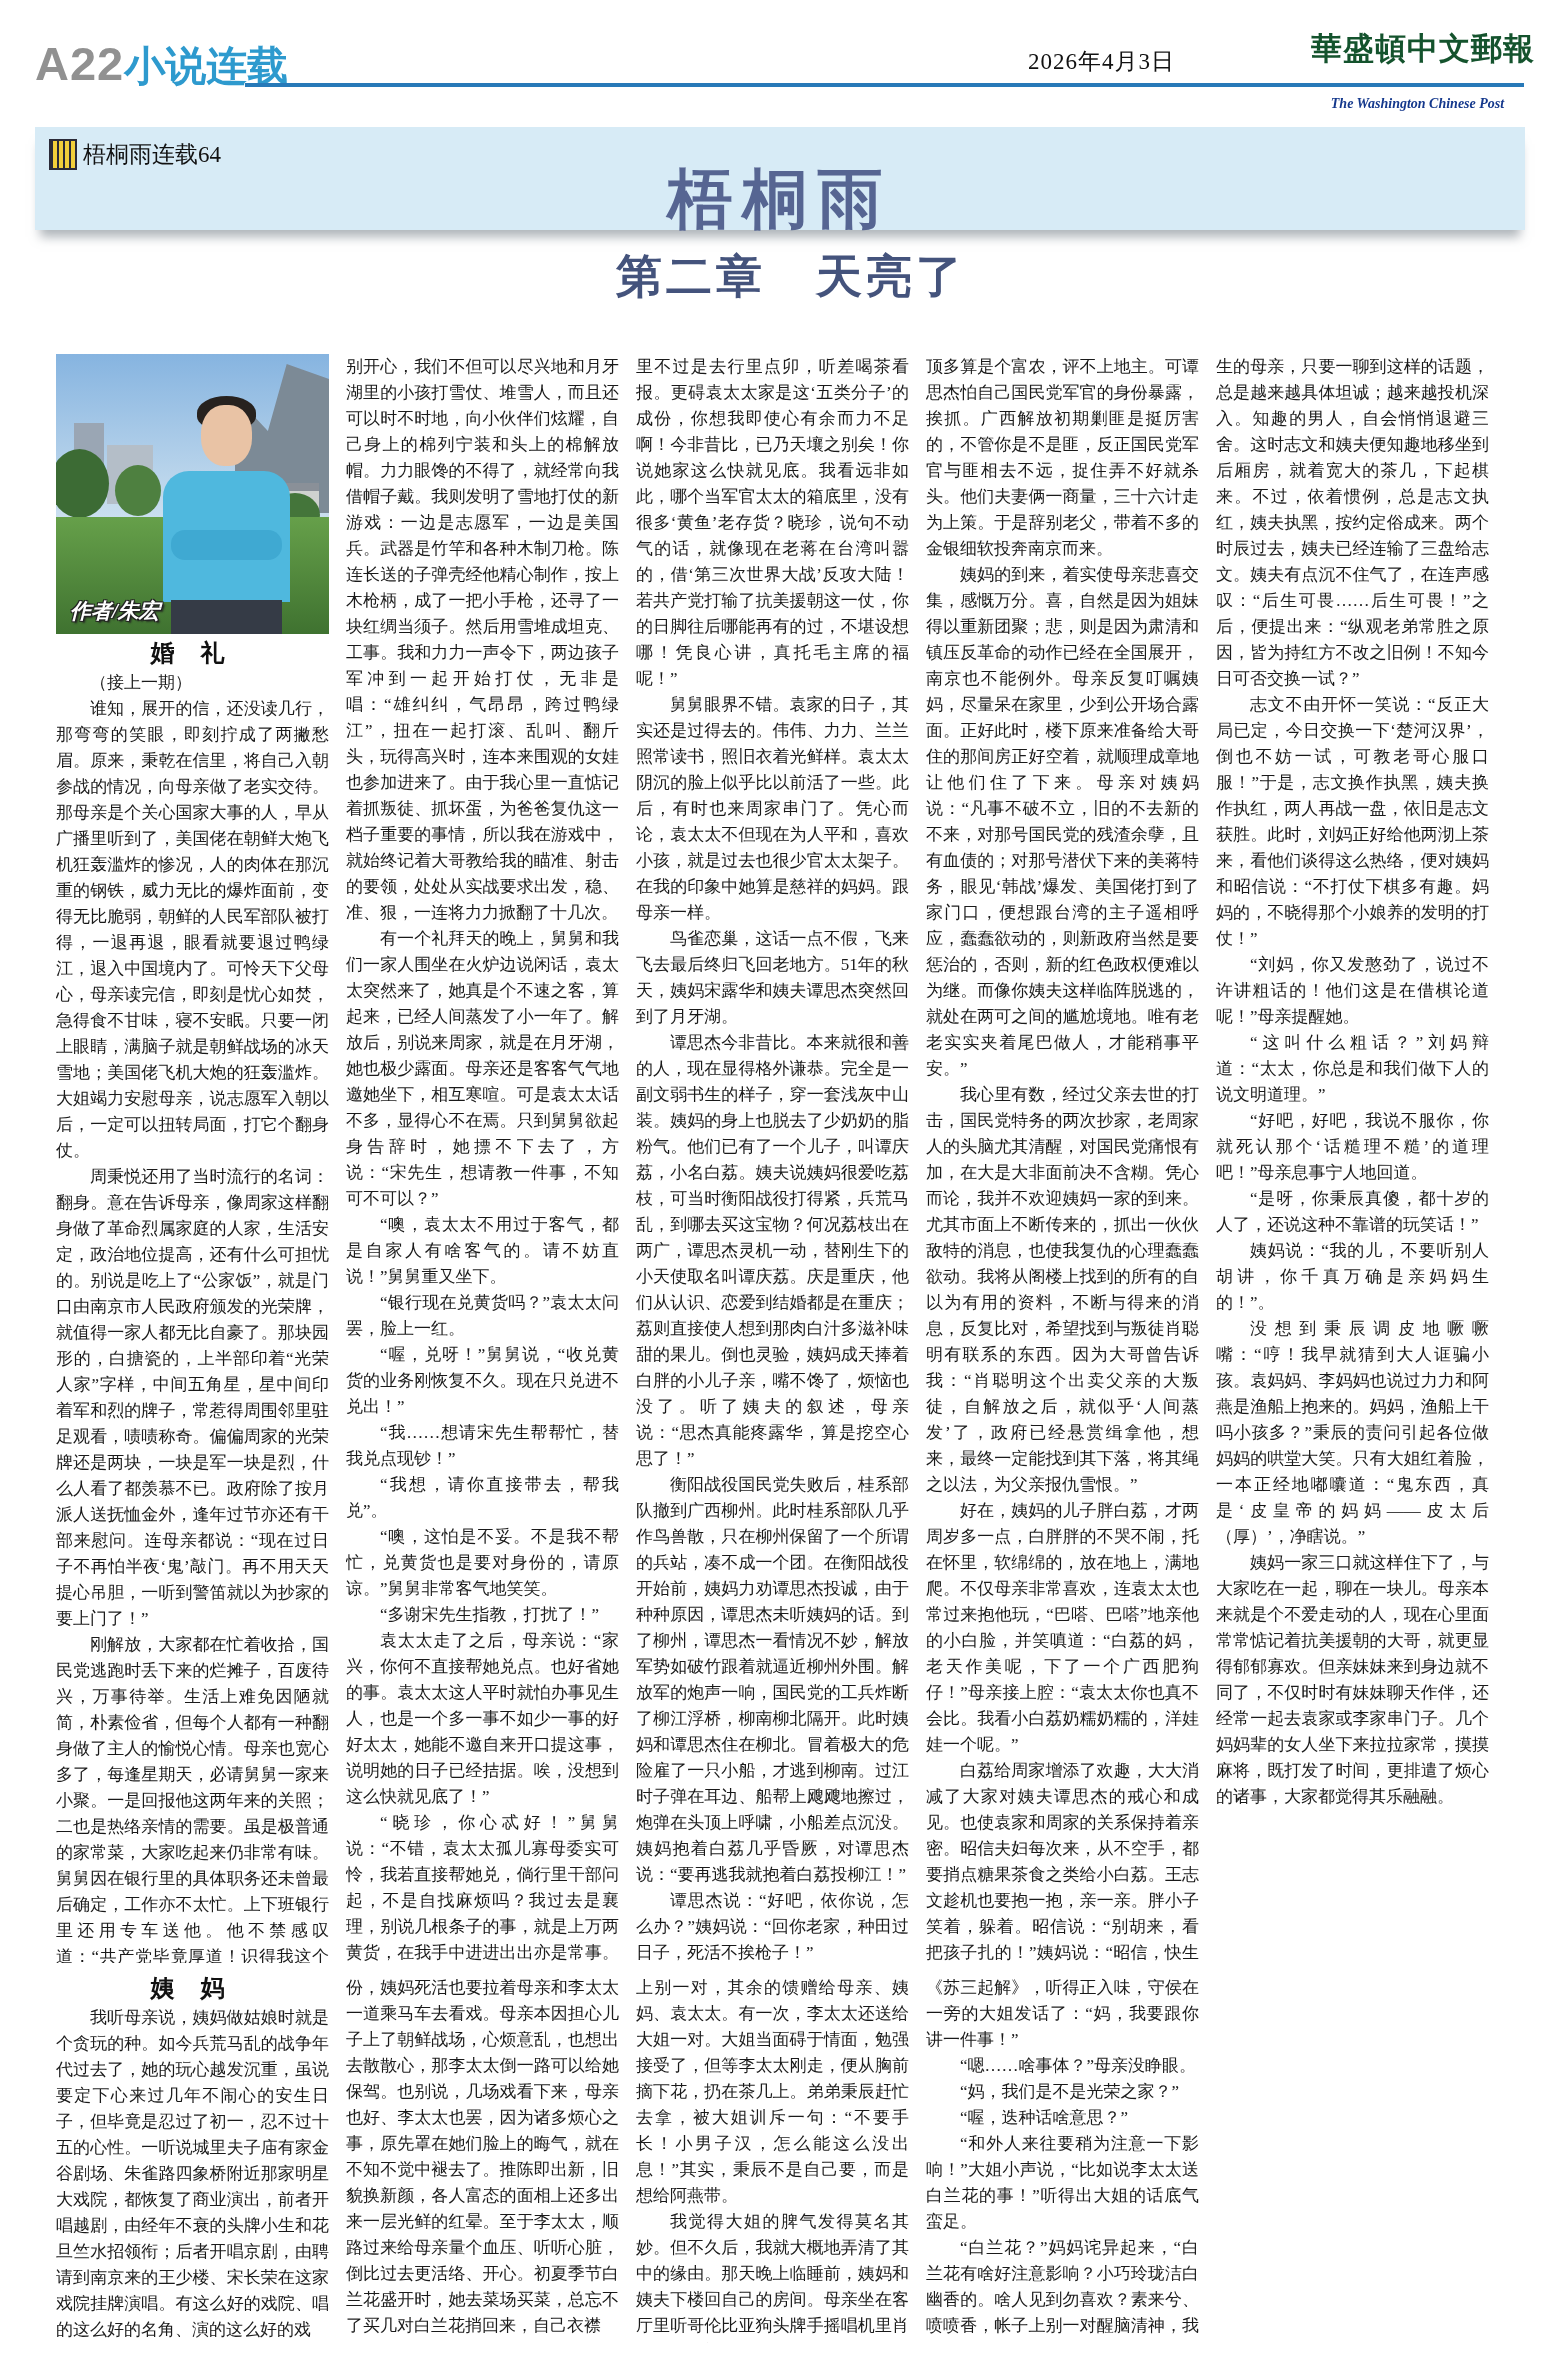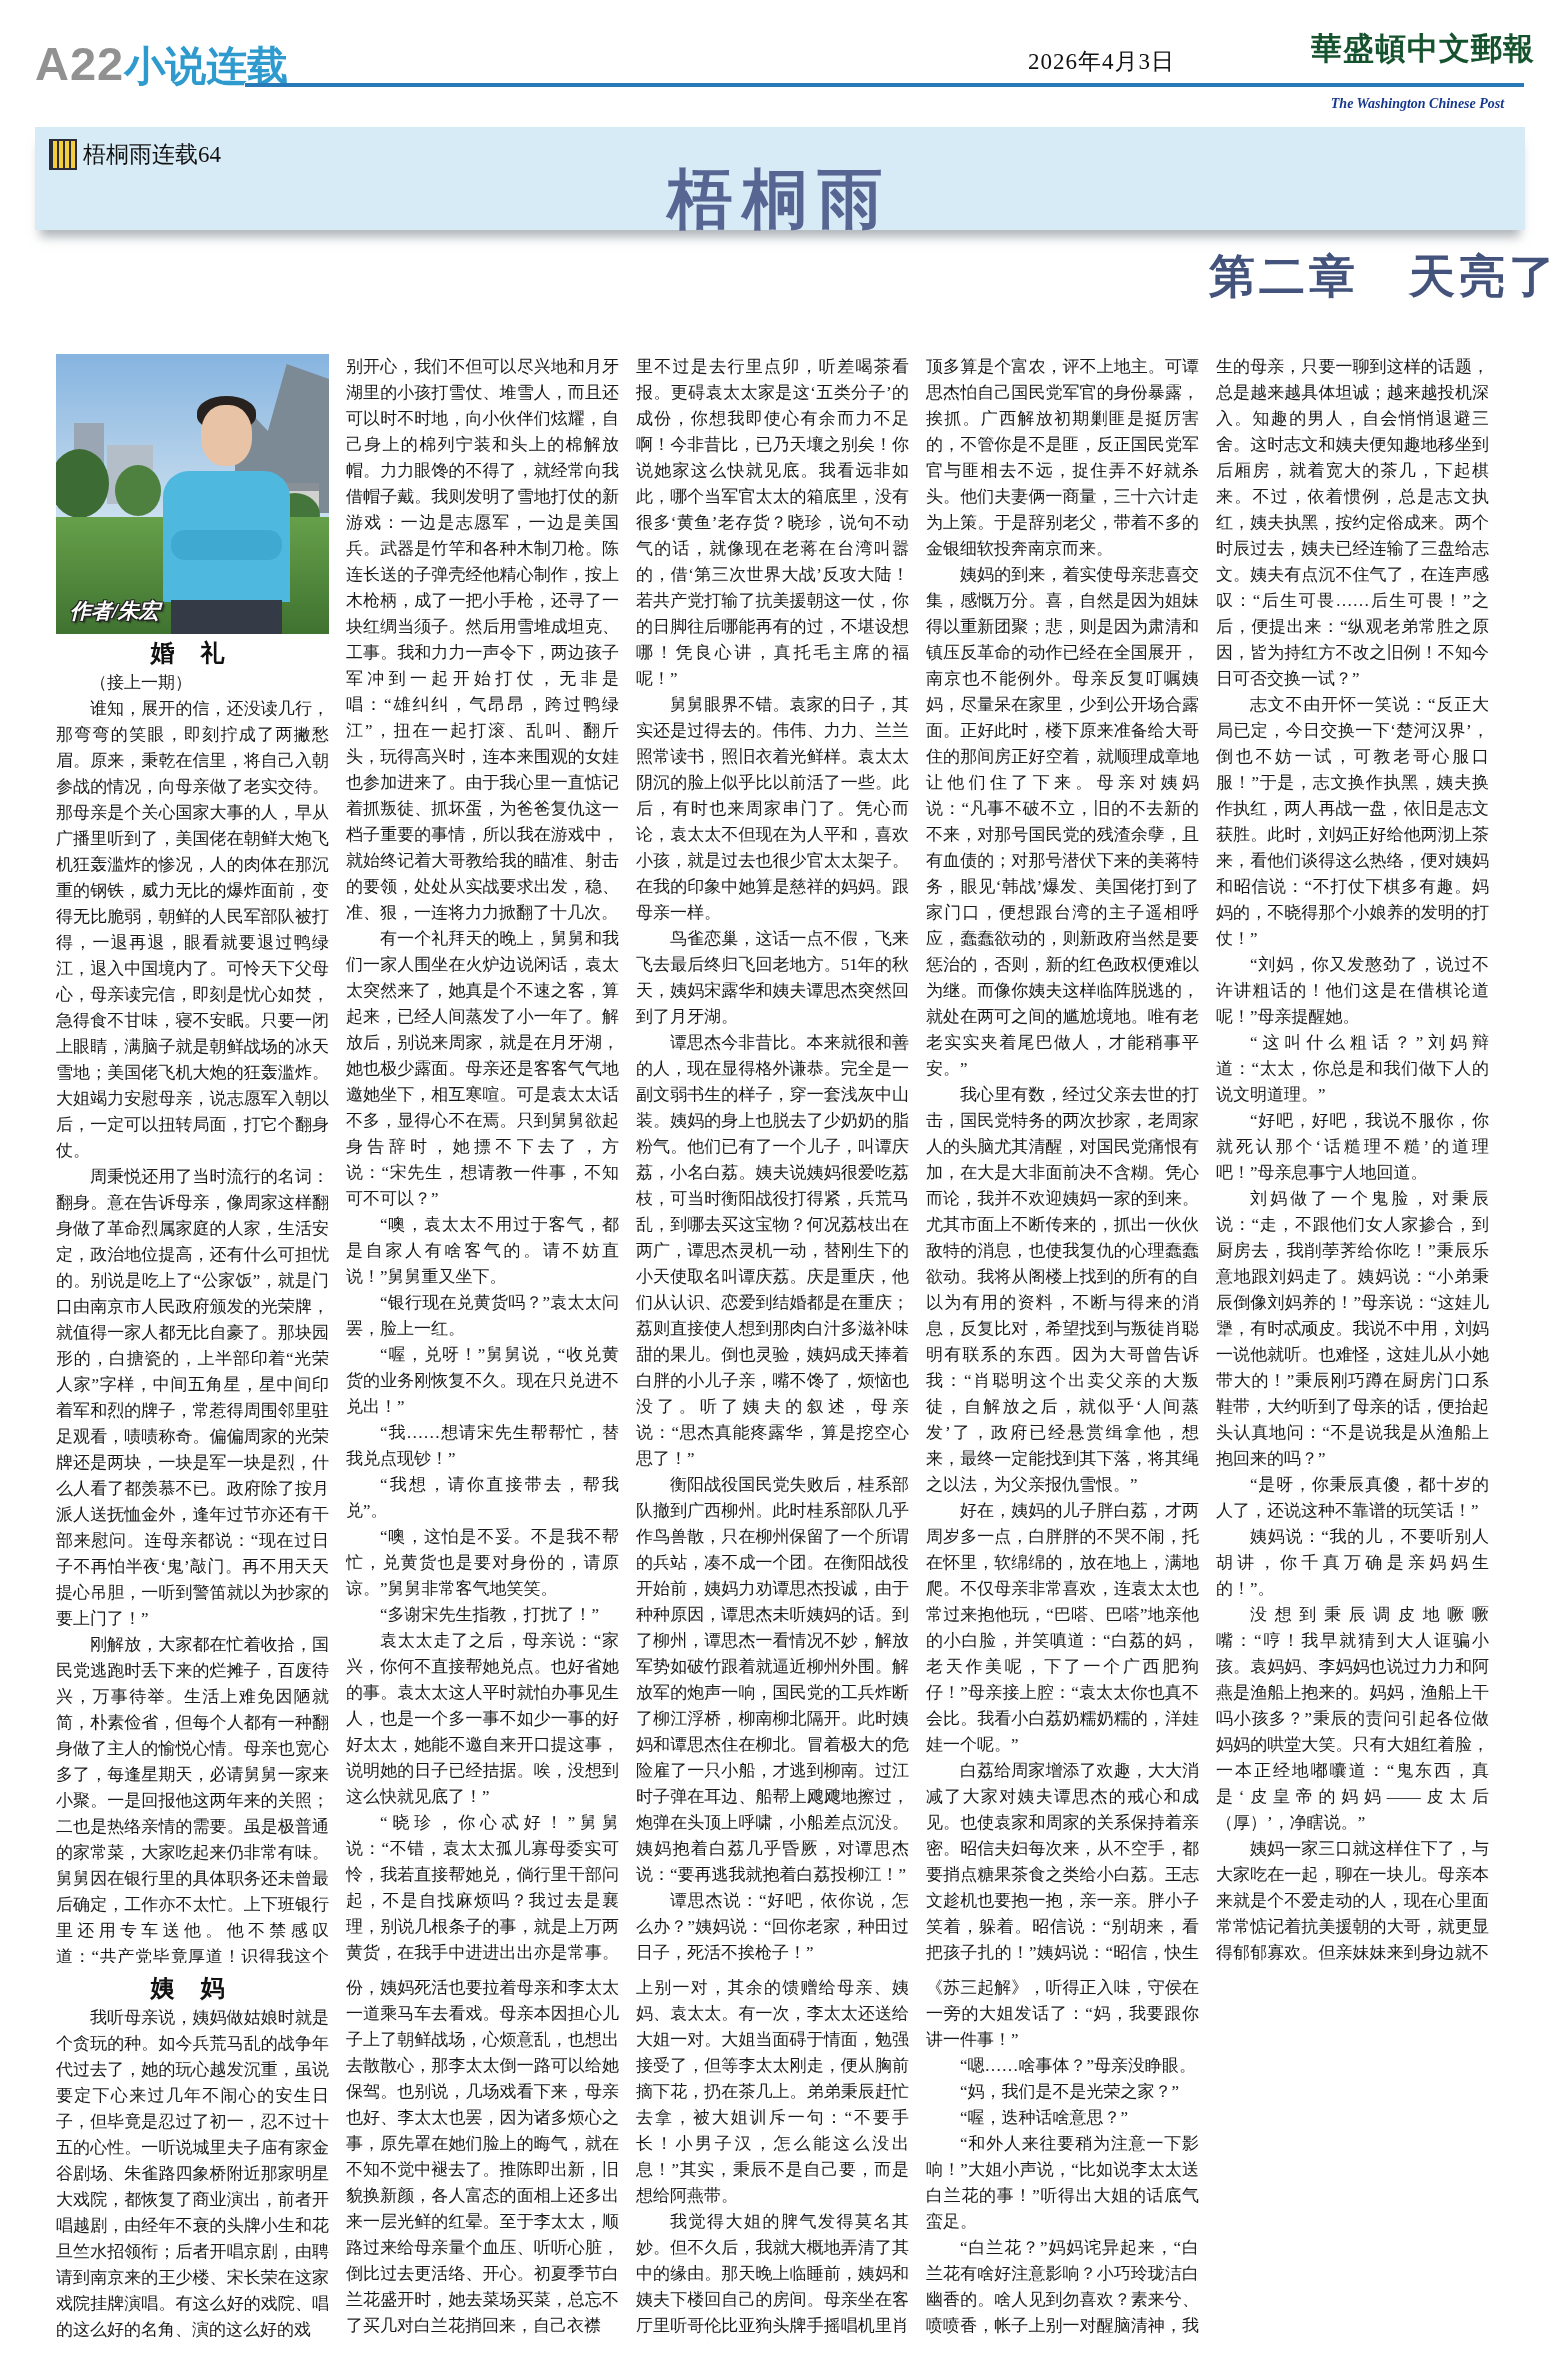--- a/index.html
+++ b/index.html
@@ -23,7 +23,7 @@
   .big-title{position:absolute;left:0;right:0;top:28px;text-align:center;font-size:65px;font-weight:bold;
              color:#566592;letter-spacing:10px;}
   
-  .chapter{position:absolute;left:0;right:0;top:246px;text-align:right;font-size:46px;font-weight:bold;
+  .chapter{position:absolute;left:0;right:0;top:246px;text-align:center;font-size:46px;font-weight:bold;
            color:#44537c;letter-spacing:4px;padding-left:23px;}
   
   .cols{position:absolute;left:56px;top:354px;display:flex;gap:17px;}

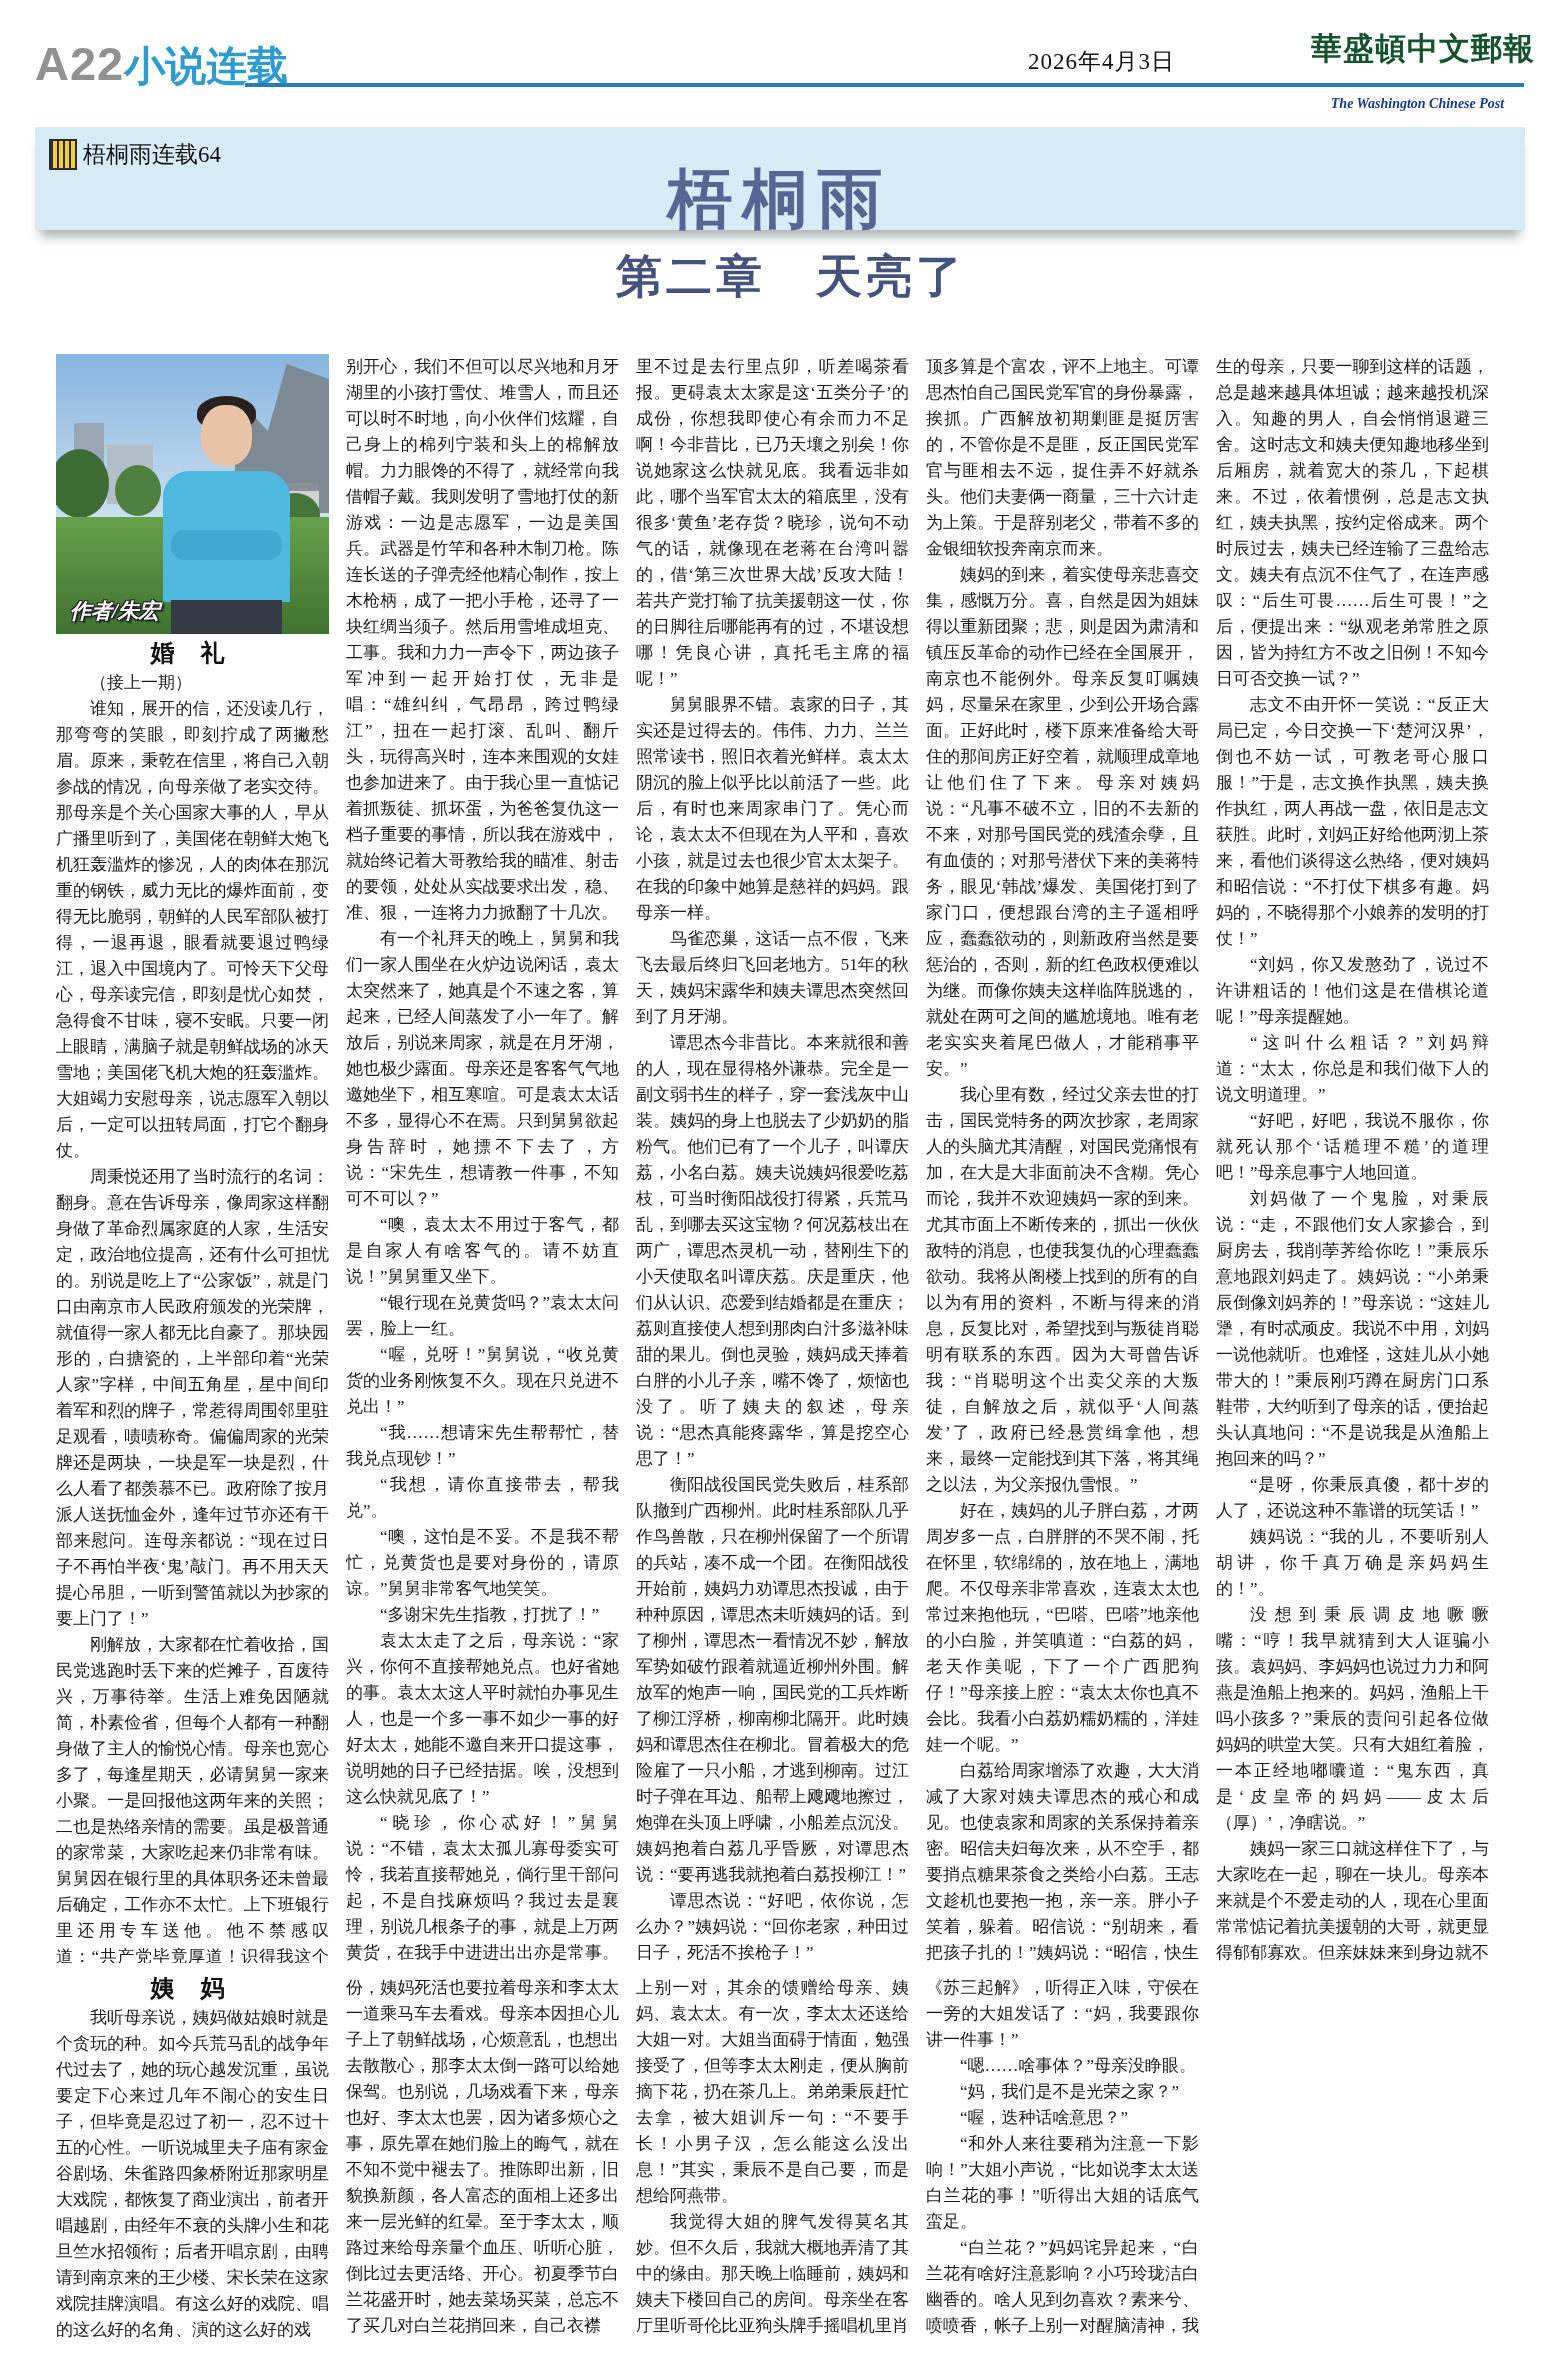--- a/index.html
+++ b/index.html
@@ -139,7 +139,6 @@
         <p class="ind">“刘妈，你又发憨劲了，说过不许讲粗话的！他们这是在借棋论道呢！”母亲提醒她。</p>
         <p class="ind">“这叫什么粗话？”刘妈辩道：“太太，你总是和我们做下人的说文明道理。”</p>
         <p class="ind">“好吧，好吧，我说不服你，你就死认那个‘话糙理不糙’的道理吧！”母亲息事宁人地回道。</p>
-        <p class="ind">刘妈做了一个鬼脸，对秉辰说：“走，不跟他们女人家掺合，到厨房去，我削荸荠给你吃！”秉辰乐意地跟刘妈走了。姨妈说：“小弟秉辰倒像刘妈养的！”母亲说：“这娃儿犟，有时忒顽皮。我说不中用，刘妈一说他就听。也难怪，这娃儿从小她带大的！”秉辰刚巧蹲在厨房门口系鞋带，大约听到了母亲的话，便抬起头认真地问：“不是说我是从渔船上抱回来的吗？”</p>
         <p class="ind">“是呀，你秉辰真傻，都十岁的人了，还说这种不靠谱的玩笑话！”</p>
         <p class="ind">姨妈说：“我的儿，不要听别人胡讲，你千真万确是亲妈妈生的！”。</p>
         <p class="ind">没想到秉辰调皮地噘噘嘴：“哼！我早就猜到大人诓骗小孩。袁妈妈、李妈妈也说过力力和阿燕是渔船上抱来的。妈妈，渔船上干吗小孩多？”秉辰的责问引起各位做妈妈的哄堂大笑。只有大姐红着脸，一本正经地嘟囔道：“鬼东西，真是‘皮皇帝的妈妈——皮太后（厚）’，净瞎说。”</p>

